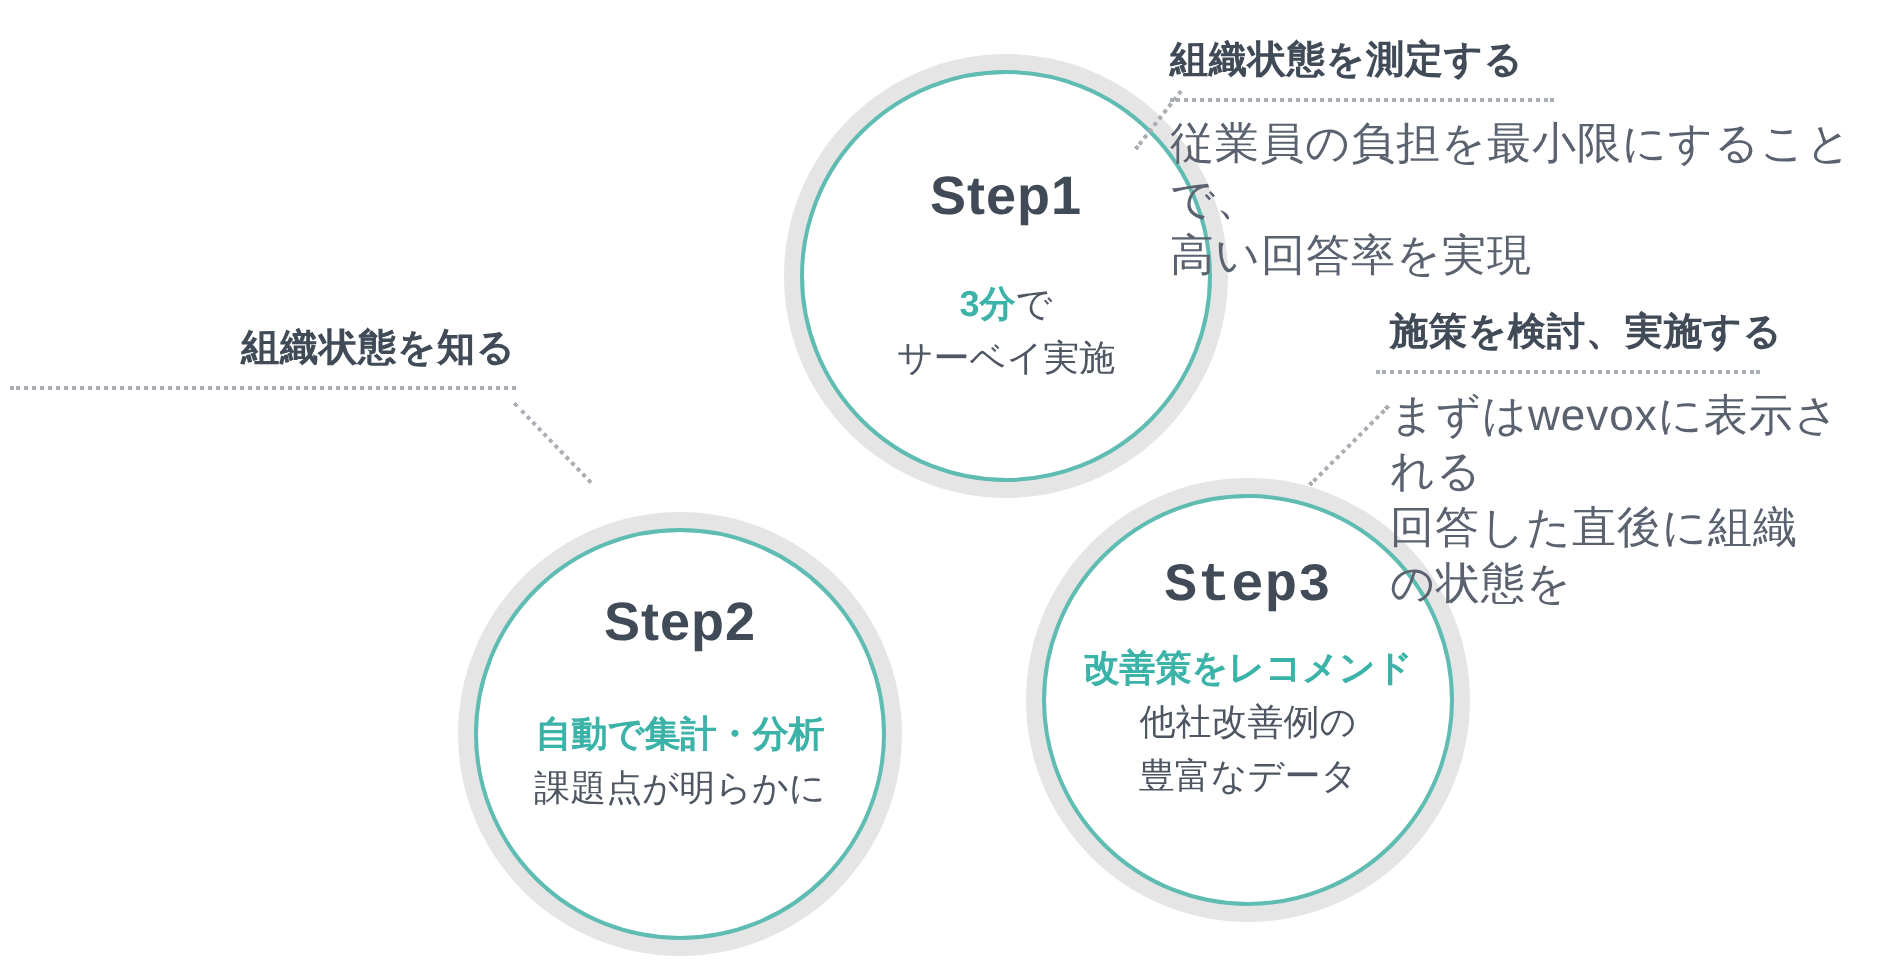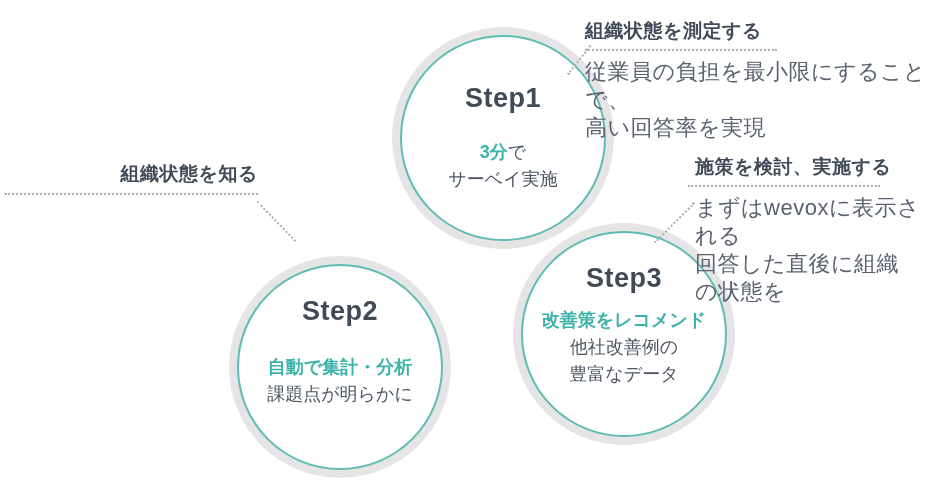--- a/index.html
+++ b/index.html
@@ -36,7 +36,7 @@
   }
   .circle-step1 { left: 400px; top: 35px; }
   .circle-step2 { left: 237px; top: 264px; }
-  .circle-step3 { left: 521px; top: 231px; }
+  .circle-step3 { left: 521px; top: 247px; font-family: Liberation Mono, monospace; }
 
   .circle-content {
     position: absolute; inset: 0;

